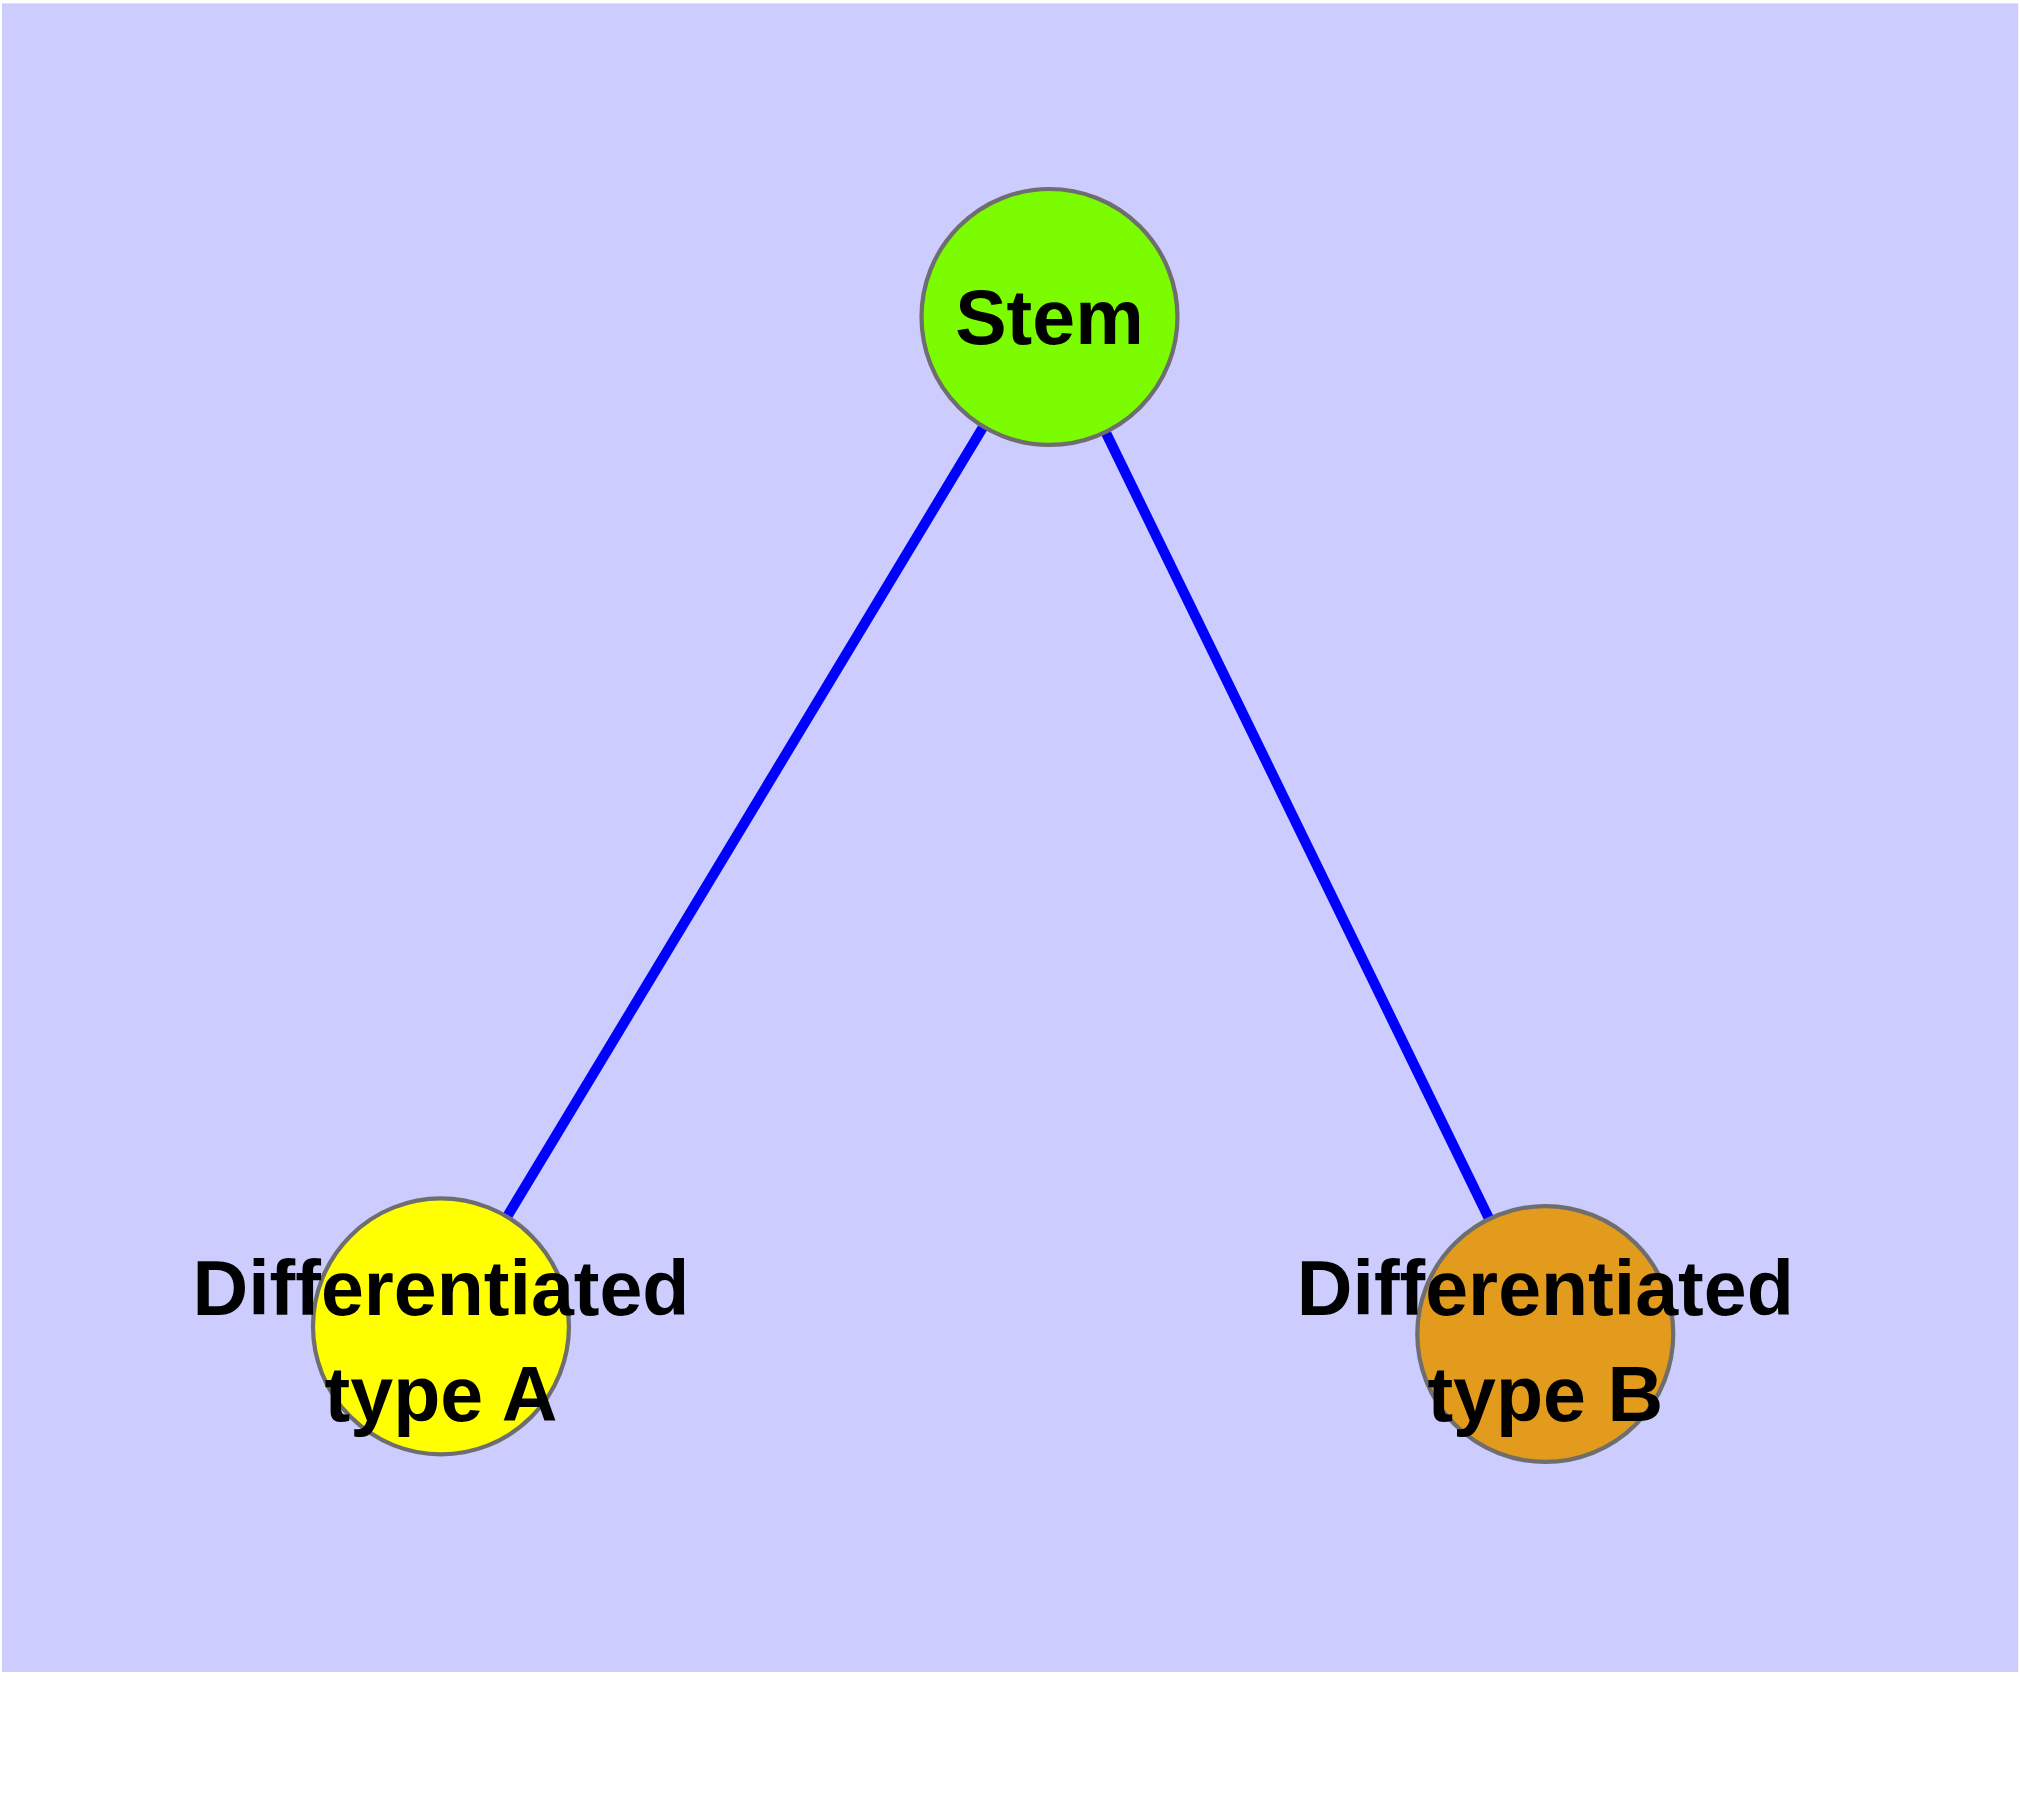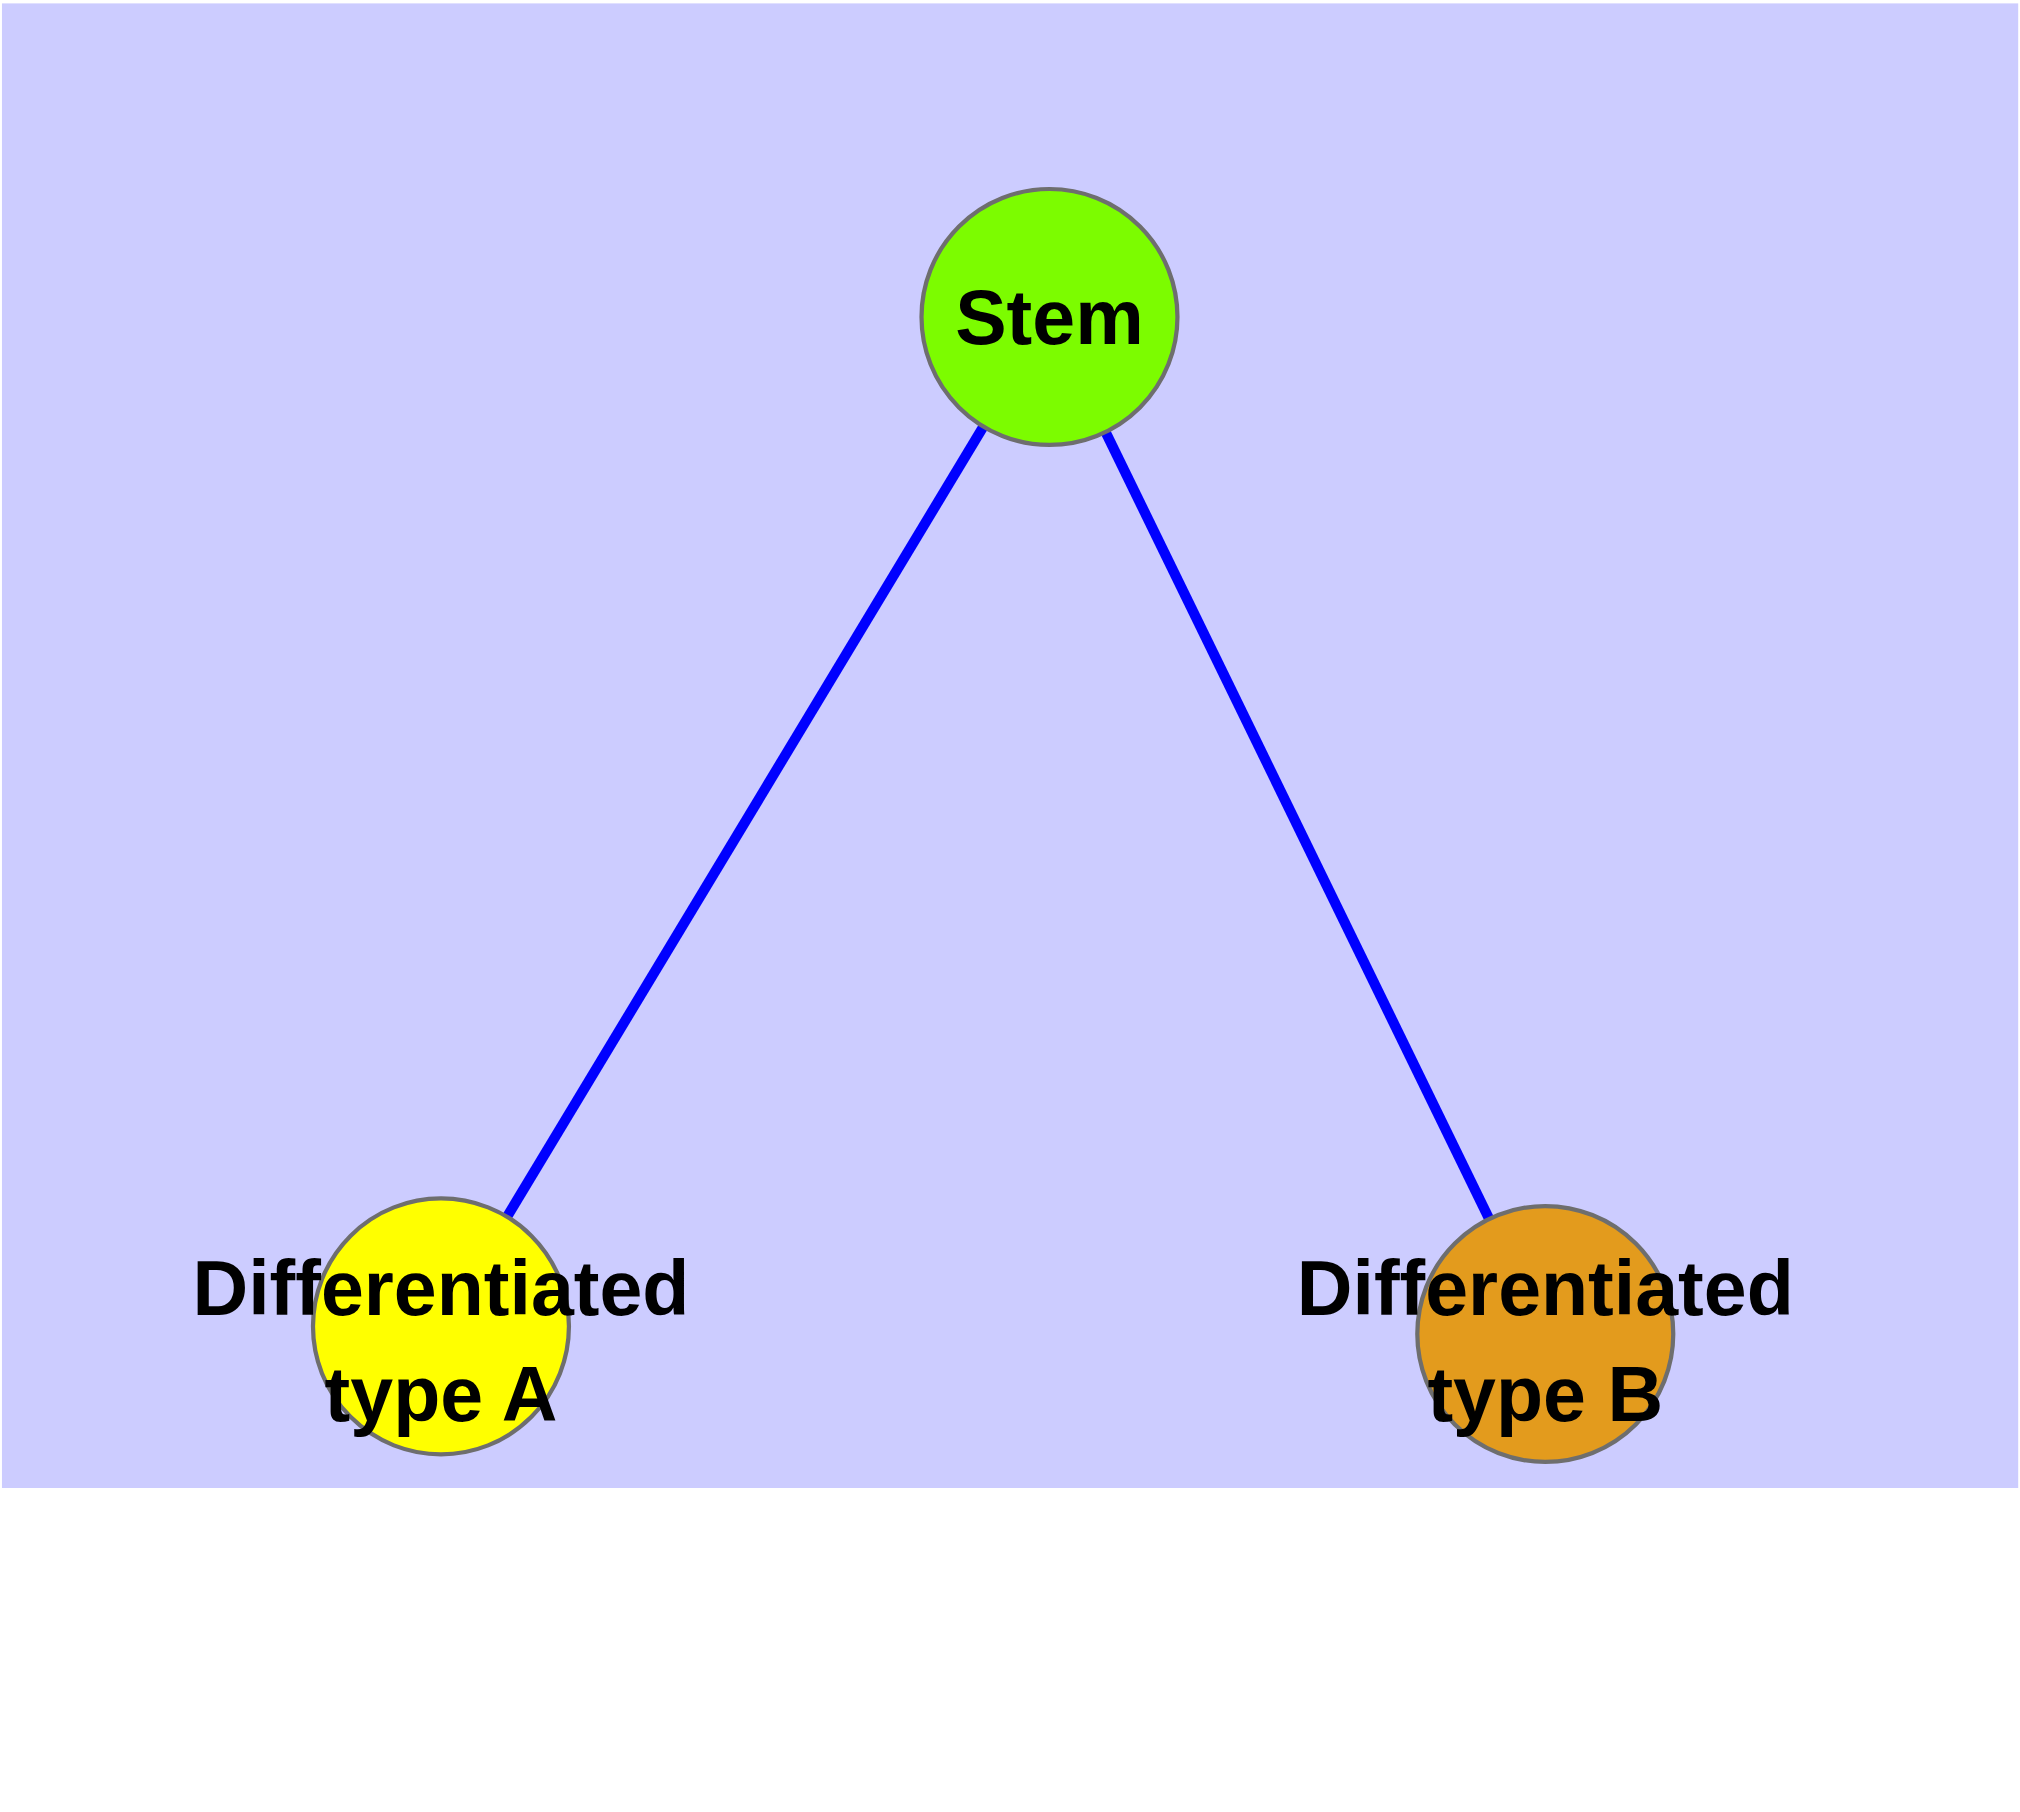--- a/index.html
+++ b/index.html
@@ -9,7 +9,7 @@
   }
   .stage {
     width: 2021px;
-    height: 1488px;
+    height: 1672px;
     position: relative;
   }
   svg {

